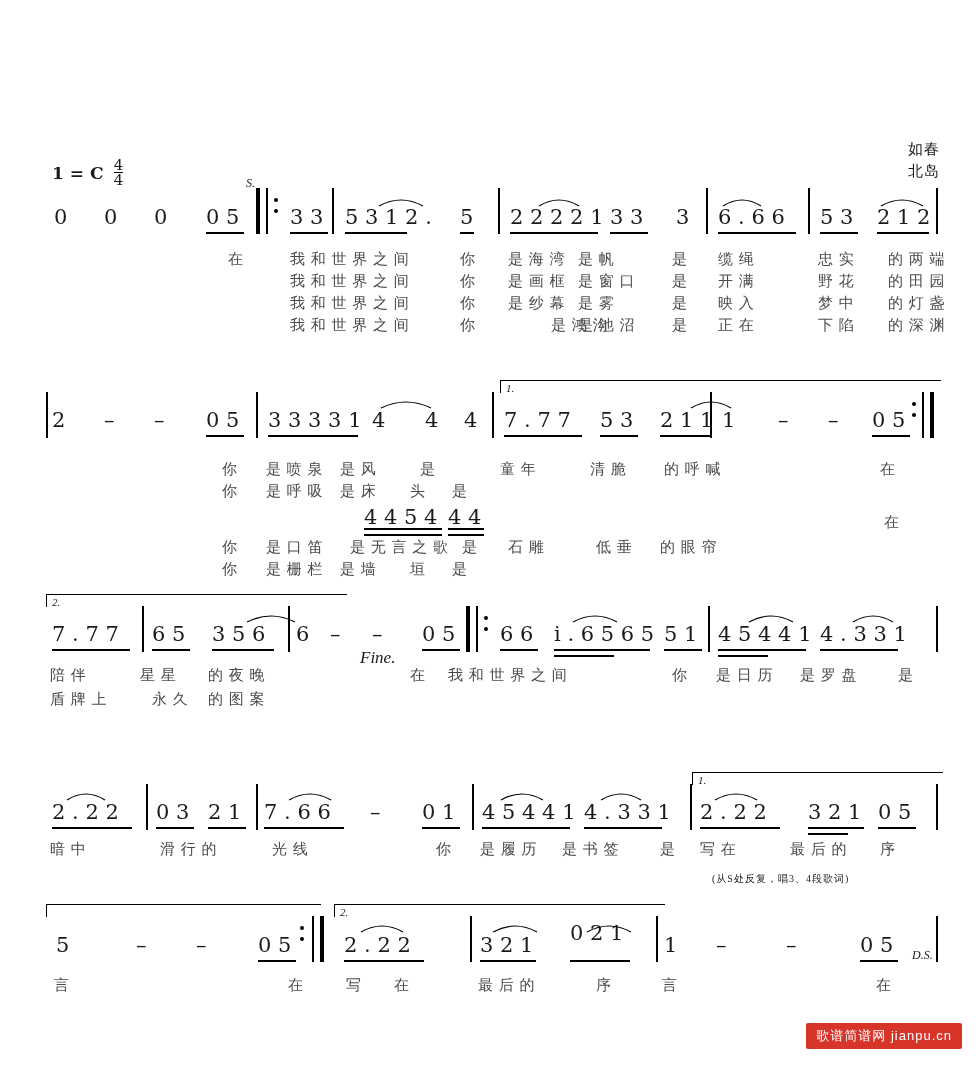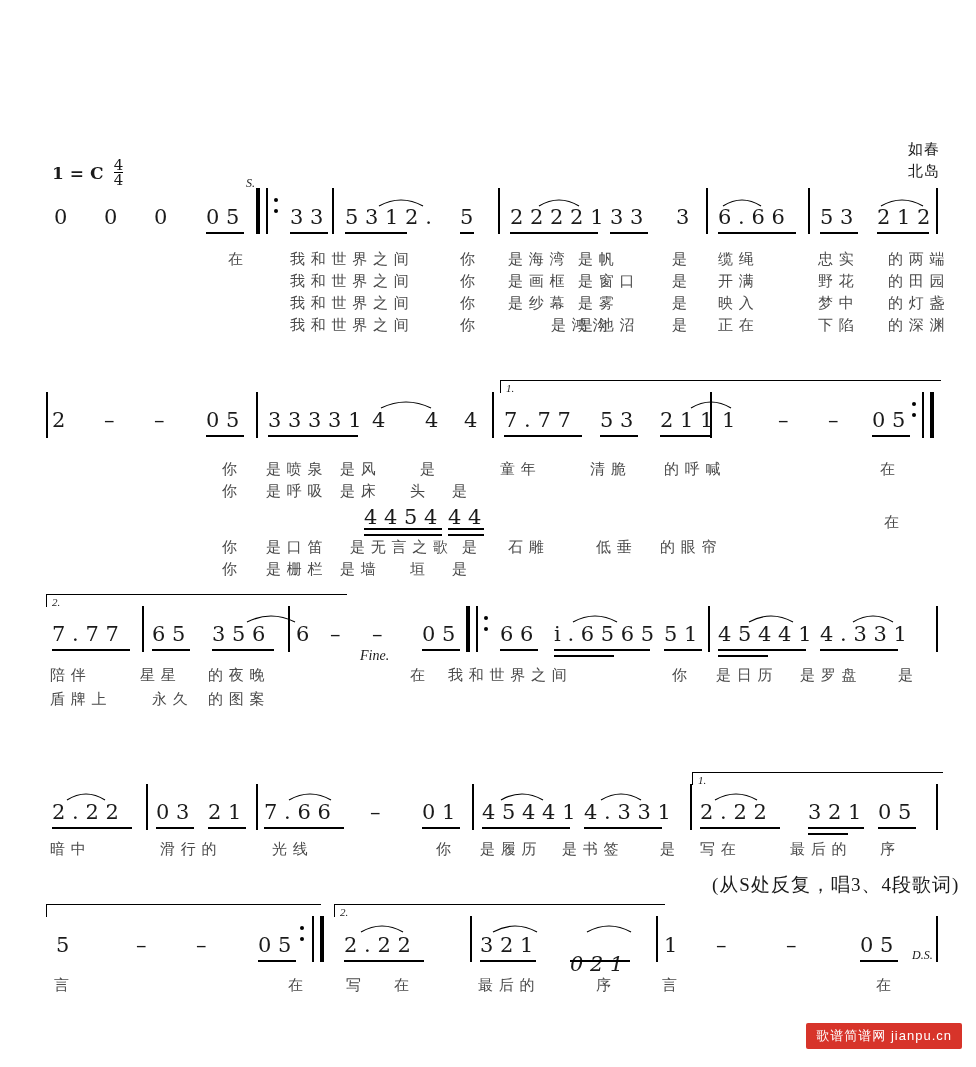--- a/index.html
+++ b/index.html
@@ -134,7 +134,7 @@
   </div>
 
   <div class="small" style="left:246px;top:176px;">S.</div>
-  <div class="small" style="left:360px;top:648px;font-size:14px;">Fine.</div>
+  <div class="small" style="left:360px;top:648px;font-size:17px;">Fine.</div>
   <div class="ds" style="left:912px;top:948px;">D.S.</div>
   <div class="remark" style="left:712px;top:872px;">(从S处反复，唱3、4段歌词)</div>
 

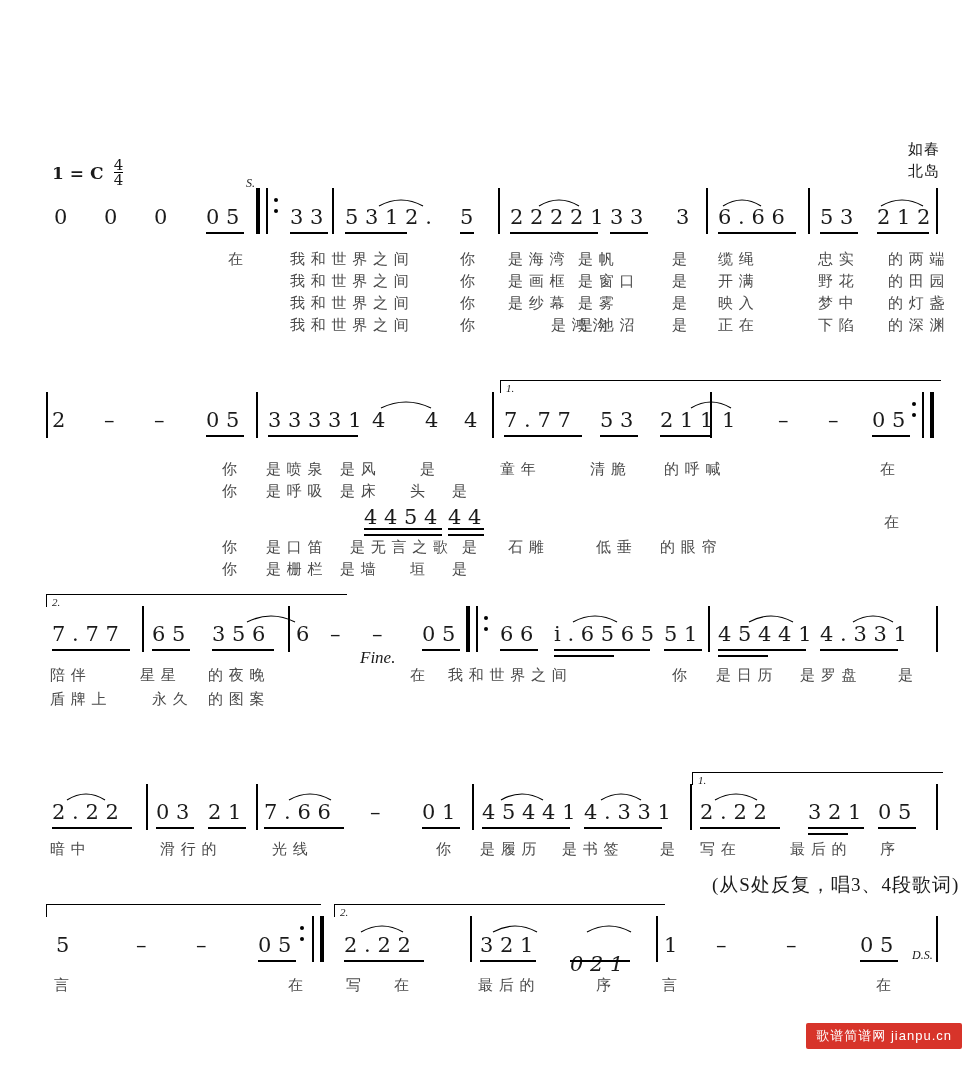--- a/index.html
+++ b/index.html
@@ -109,7 +109,7 @@
     position:absolute;font-size:11px;font-style:italic;
   }
   .remark{
-    position:absolute;font-size:19px;letter-spacing:1px;
+    position:absolute;font-size:10px;letter-spacing:1px;
   }
   .ds{
     position:absolute;font-size:12px;font-style:italic;

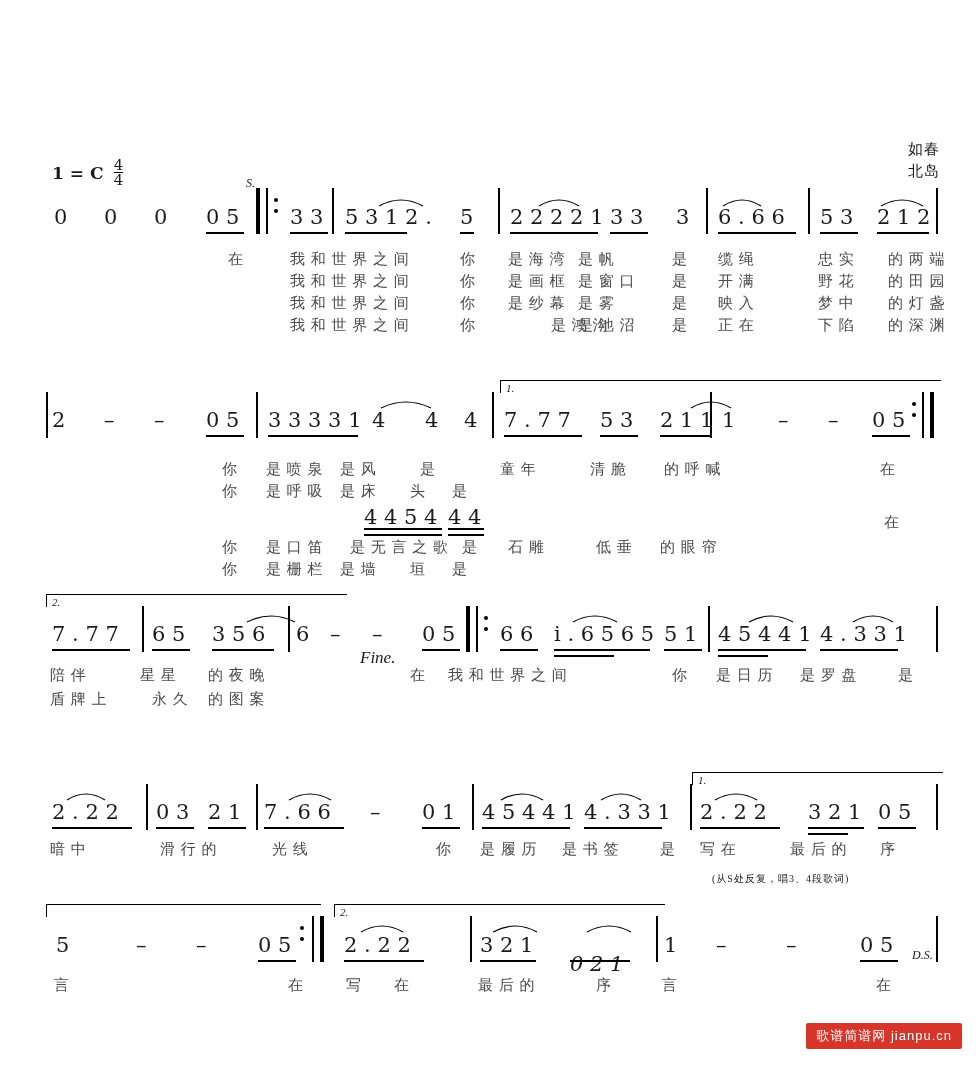--- a/index.html
+++ b/index.html
@@ -342,7 +342,7 @@
       <div class="note" style="left: 258px; top: 933px;">0 5</div>
       <div class="note" style="left: 344px; top: 933px;">2 . 2 2</div>
       <div class="note" style="left: 480px; top: 933px;">3 2 1</div>
-      <div class="note" style="left: 570px; top: 952px; font-style: italic;">0 2 1</div>
+      <div class="note" style="left: 570px; top: 921px;">0 2 1</div>
       <div class="note" style="left: 664px; top: 933px;">1</div>
       <div class="note" style="left: 716px; top: 933px;">–</div>
       <div class="note" style="left: 786px; top: 933px;">–</div>

